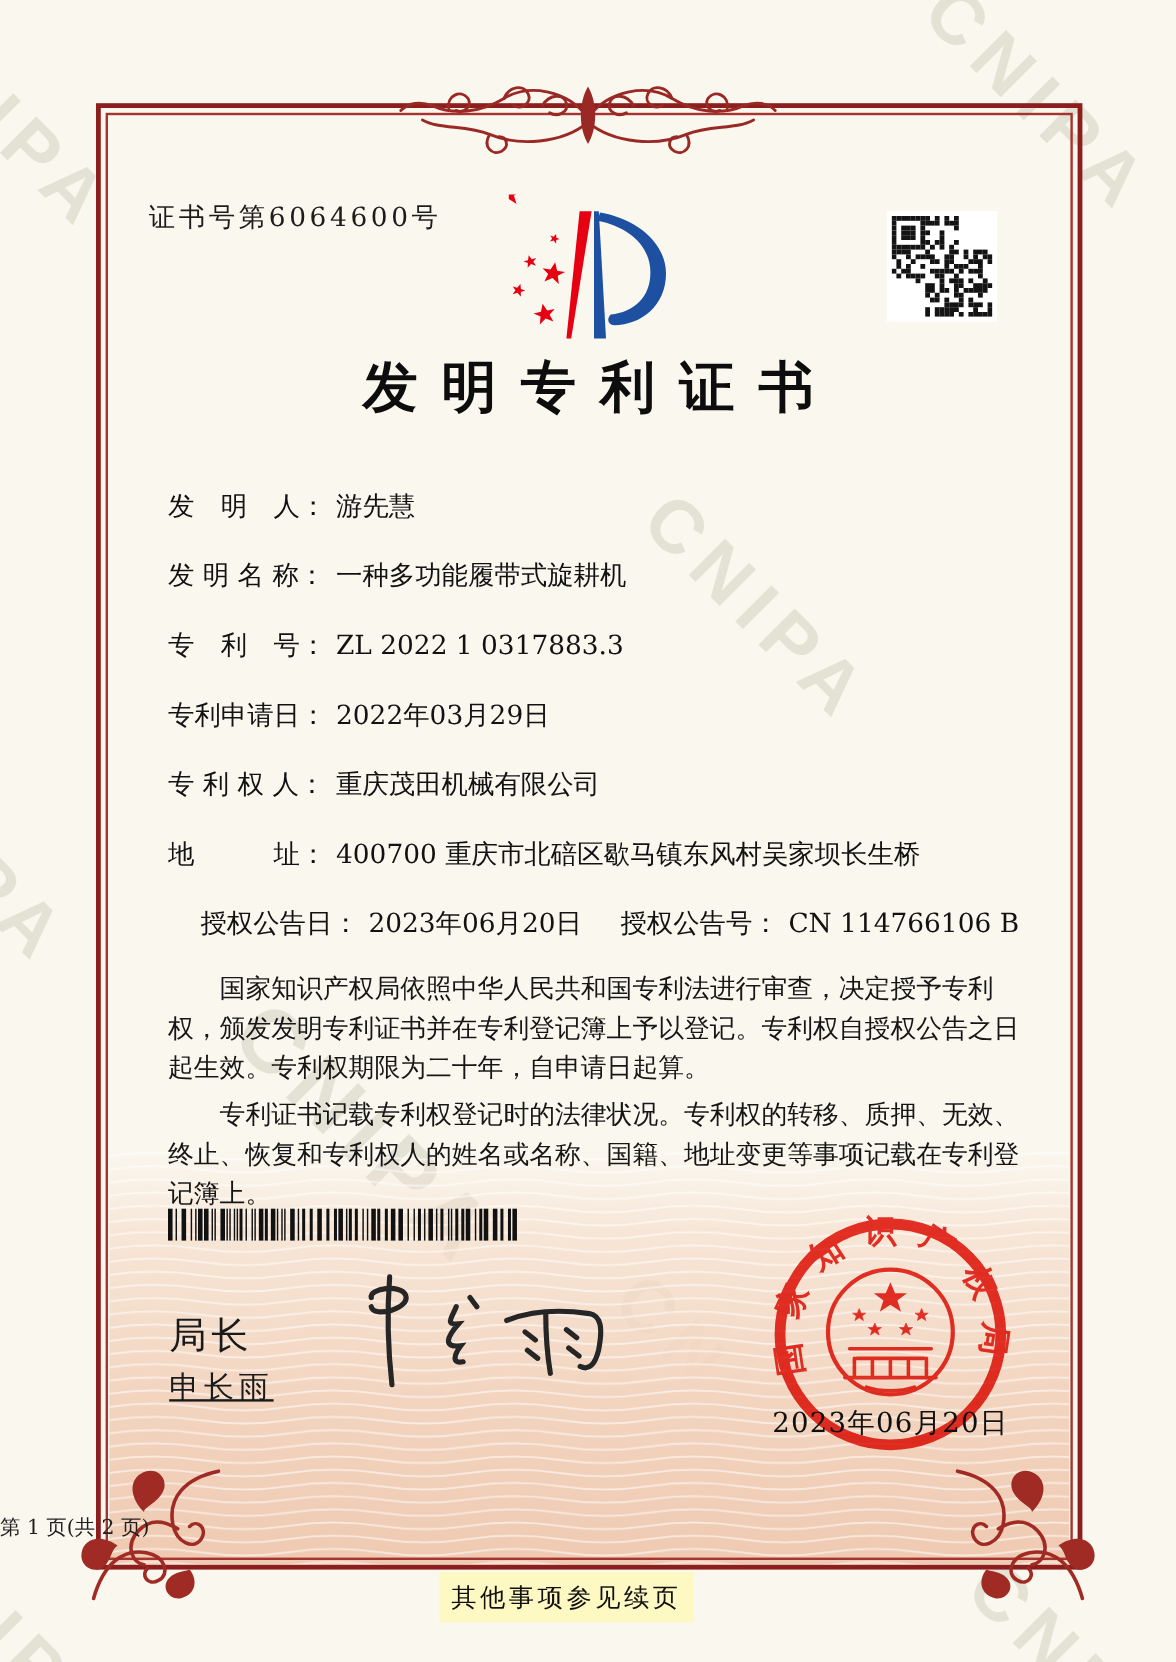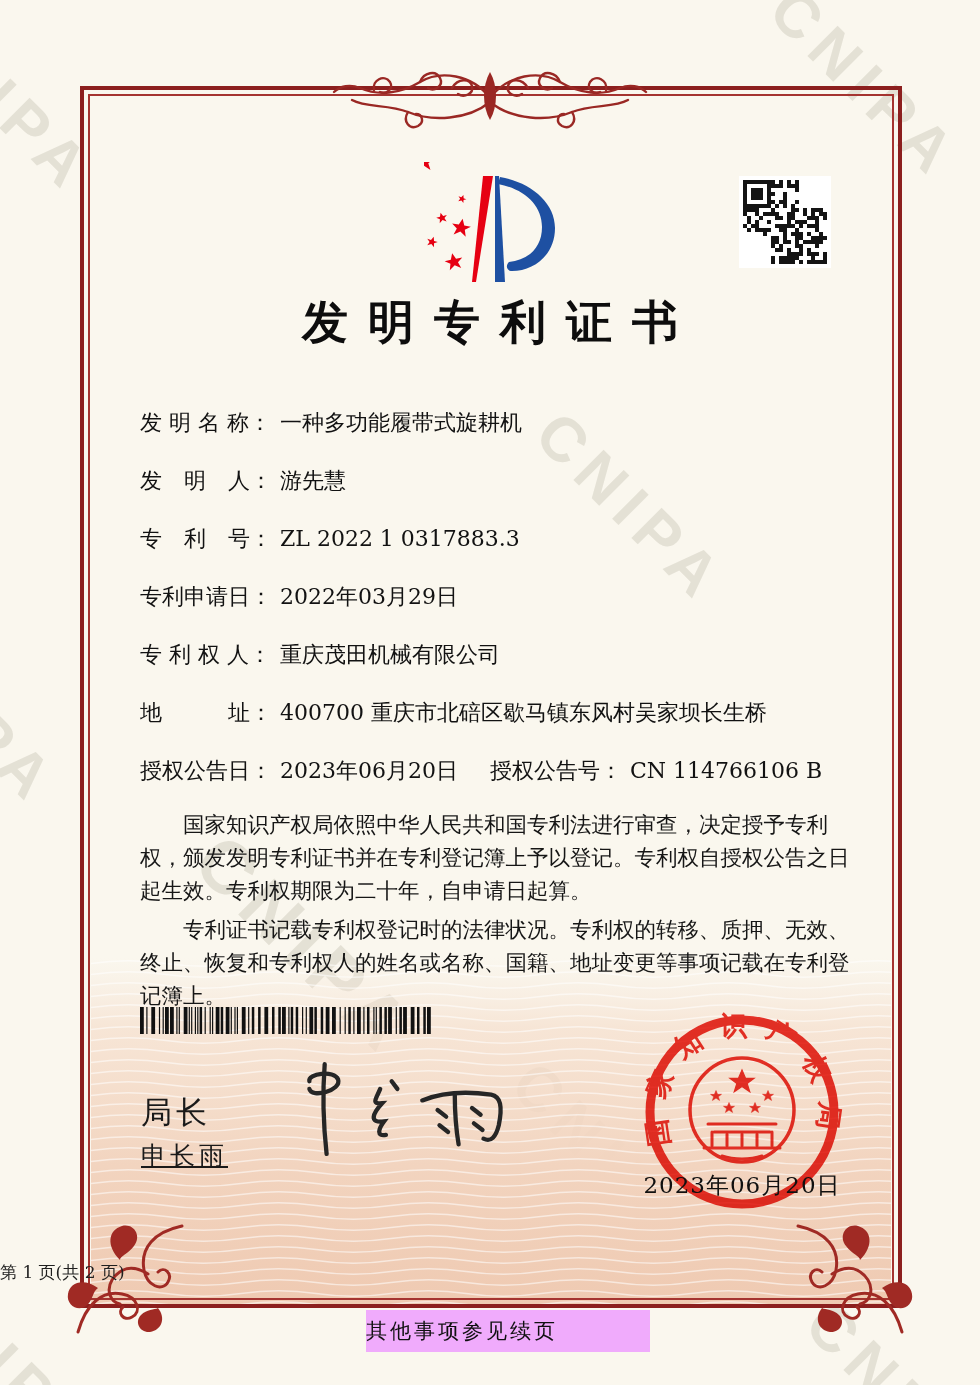--- a/index.html
+++ b/index.html
@@ -131,6 +131,7 @@
     <path d="M96,96 C104,106 100,118 88,120 C78,121 72,110 79,103 C85,97 92,98 96,96" fill="#a02a24"></path>
   </svg>
 
+  <div class="cert-no">证书号第6064600号</div>
 
   <svg class="logo" viewBox="0 0 132 124">
     <path id="lstar" d="M0,-10 2.94,-3.09 10,-3.09 4.28,1.18 6.47,8.09 0,3.82 -6.47,8.09 -4.28,1.18 -10,-3.09 -2.94,-3.09 Z" fill="#e60012"></path>

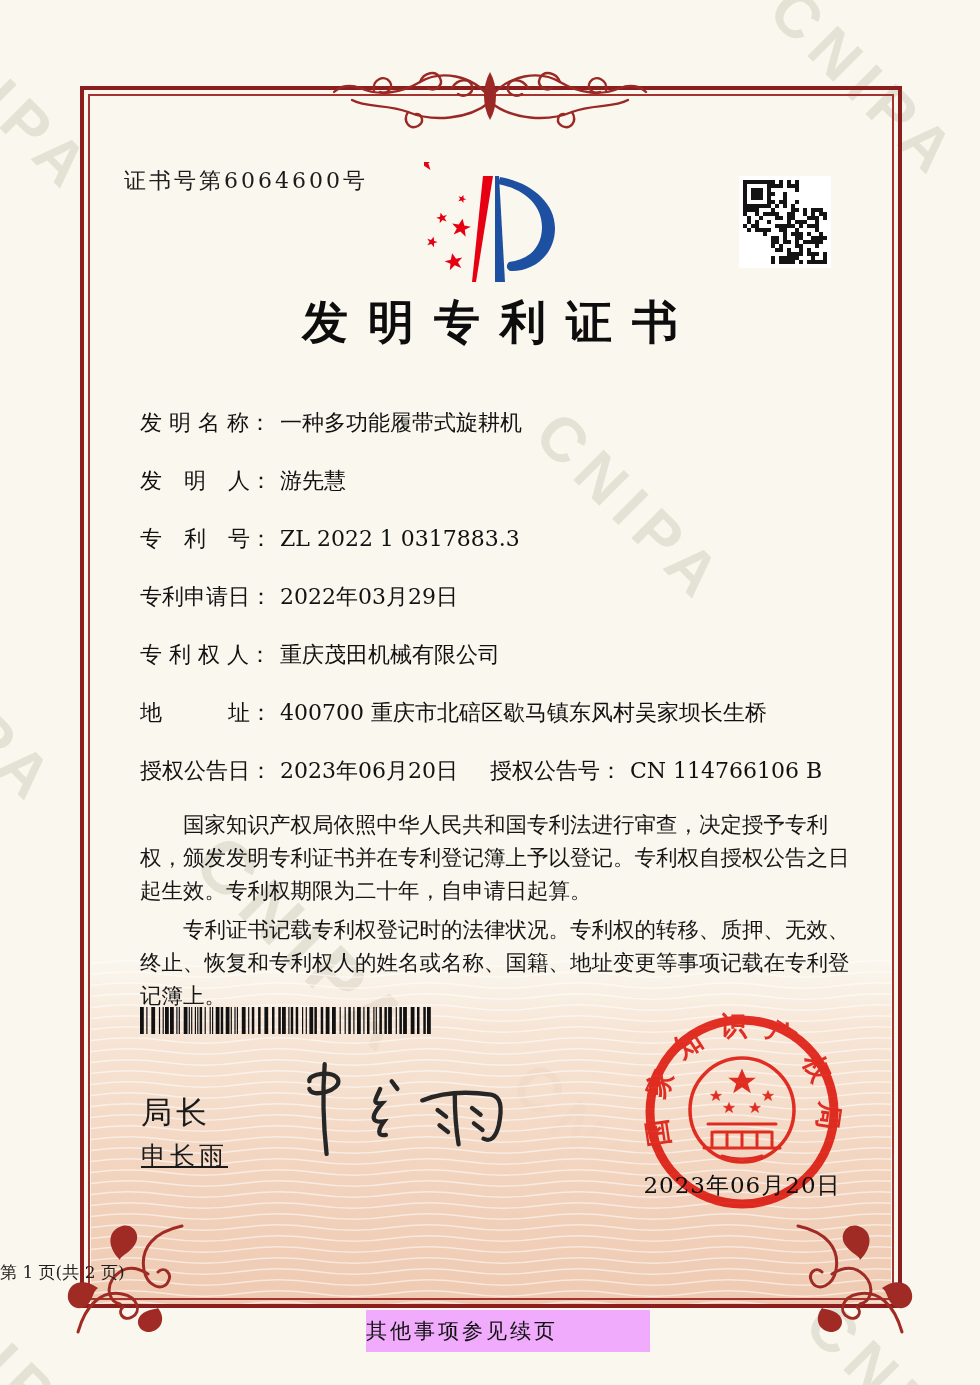--- a/index.html
+++ b/index.html
@@ -333,12 +333,12 @@
 
   <div class="fields">
     <div class="frow">
+      <span class="flabel">发　明　人：</span>
+      <span class="fvalue">游先慧</span>
+    </div>
+    <div class="frow">
       <span class="flabel">发 明 名 称：</span>
       <span class="fvalue">一种多功能履带式旋耕机</span>
-    </div>
-    <div class="frow">
-      <span class="flabel">发　明　人：</span>
-      <span class="fvalue">游先慧</span>
     </div>
     <div class="frow">
       <span class="flabel">专　利　号：</span>

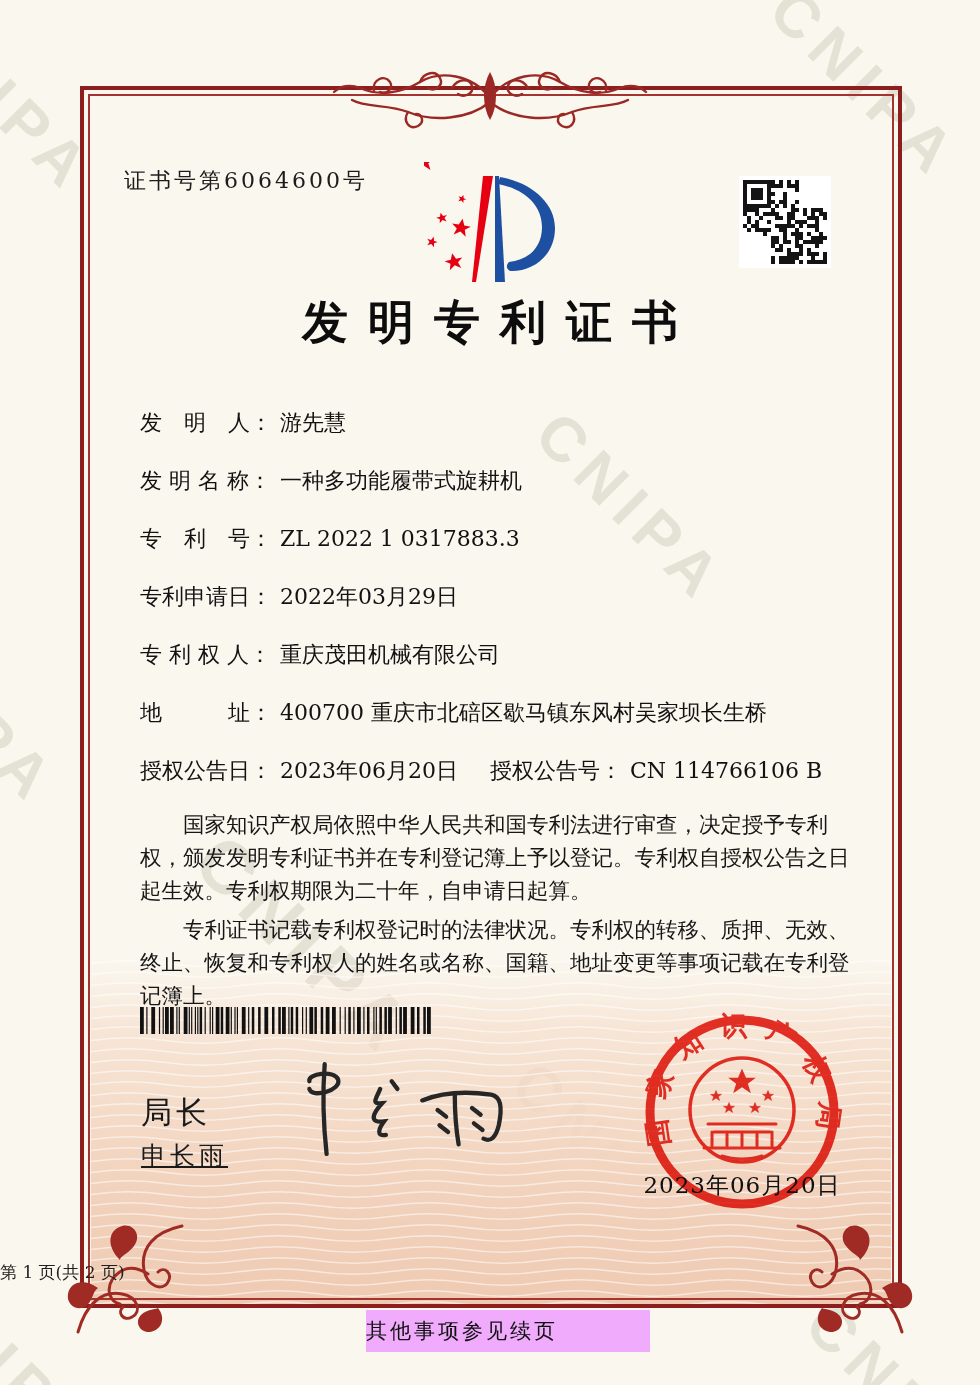--- a/index.html
+++ b/index.html
@@ -31,7 +31,7 @@
   .frow{display:flex;line-height:34px;margin-bottom:24px;white-space:nowrap;}
   .flabel{display:inline-block;min-width:140px;white-space:pre;}
   .fvalue{white-space:pre;}
-  .fpair-first{display:inline-flex;width:350px;}
+  .fpair-first{display:inline-flex;width:350px;margin-left:27px;}
 
   .paras{position:absolute;left:140px;top:808px;width:726px;font-size:21.5px;line-height:33px;color:#161616;}
   .paras p{margin:0 0 6px 0;text-indent:2em;}

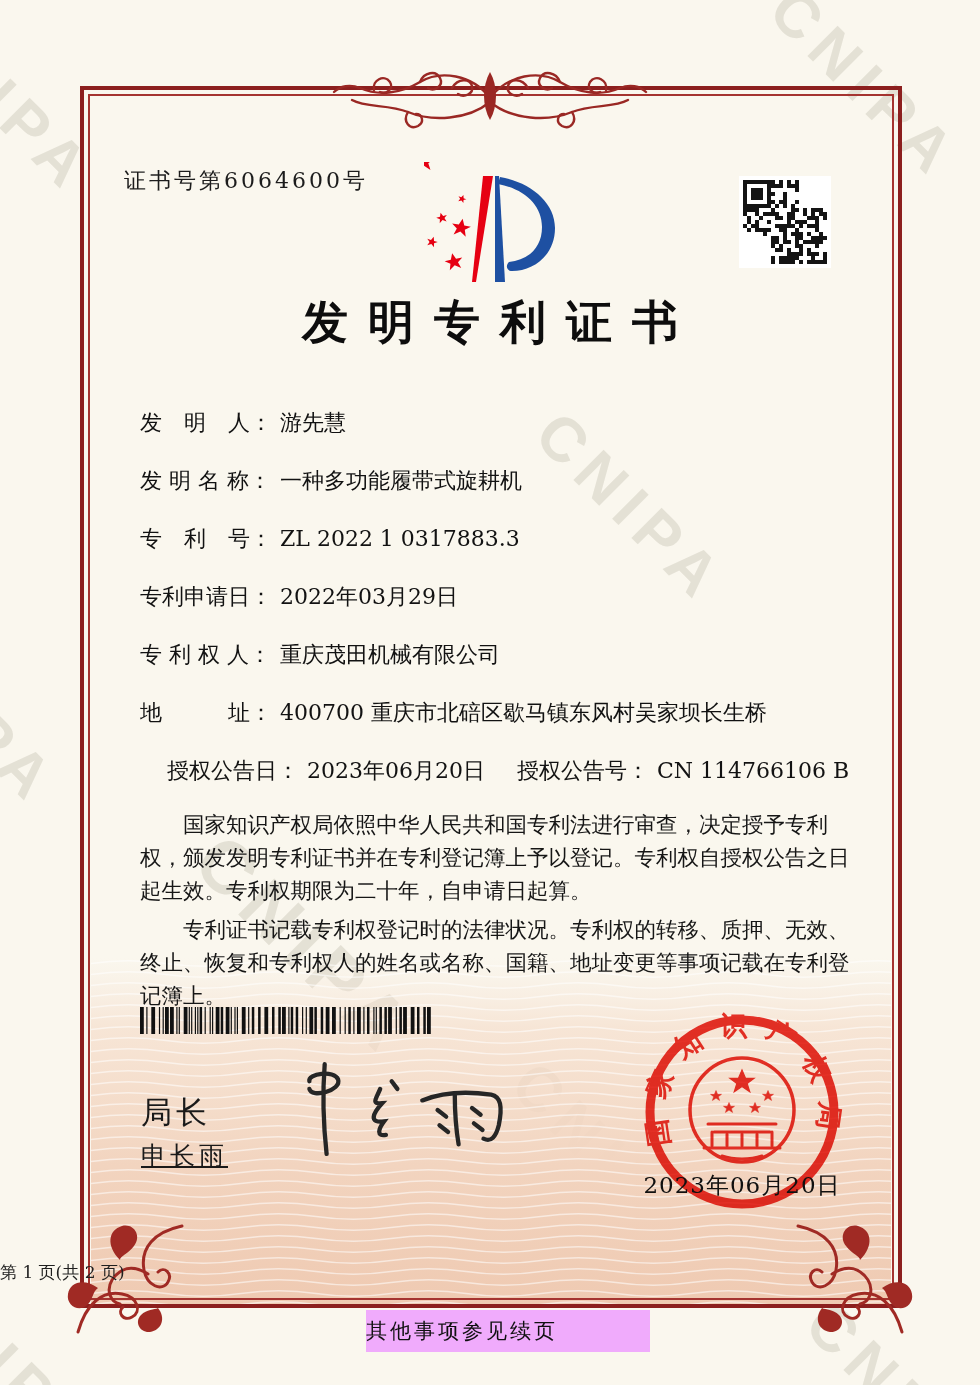--- a/index.html
+++ b/index.html
@@ -54,8 +54,8 @@
 
   .page-info{position:absolute;left:0;right:0;top:1261px;text-align:left;font-size:17px;color:#1f1f1f;}
 
-  .cont-box{position:absolute;left:366px;top:1310px;width:284px;height:42px;background:#f0abfc;
-            text-align:left;line-height:42px;font-size:21px;letter-spacing:3px;color:#101010;}
+  .cont-box{position:absolute;left:366px;top:1310px;width:212px;height:42px;background:#fef9c3;
+            text-align:center;line-height:42px;font-size:21px;letter-spacing:3px;color:#101010;}
 
   .ornament-top{position:absolute;left:312px;top:62px;width:356px;height:72px;}
   .ornament-bl{position:absolute;left:62px;top:1212px;width:132px;height:132px;}

